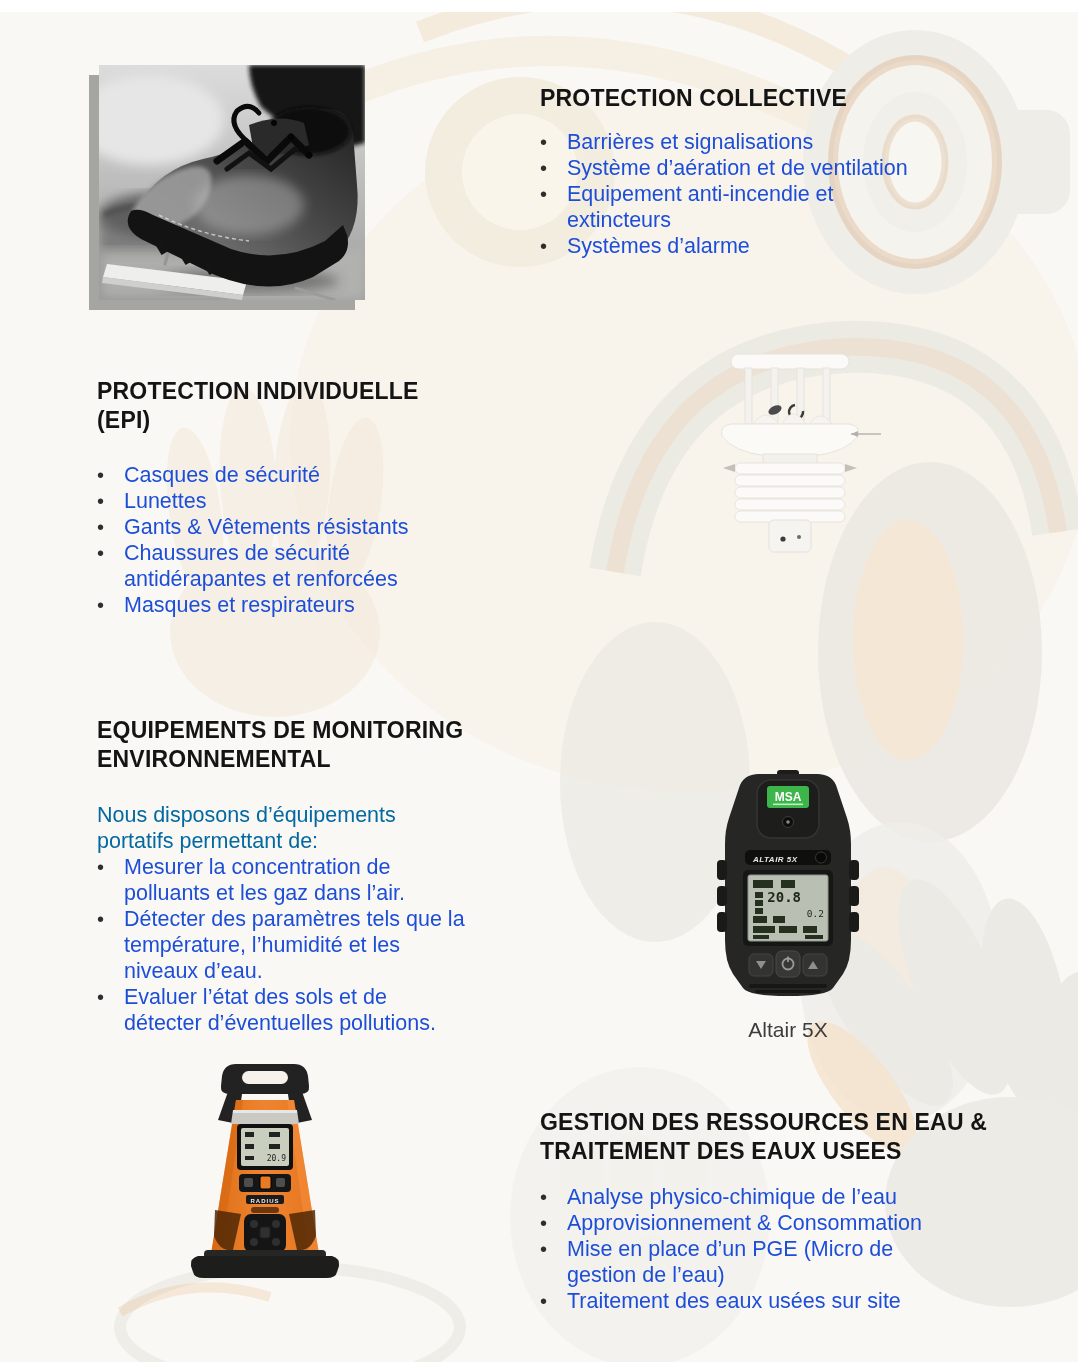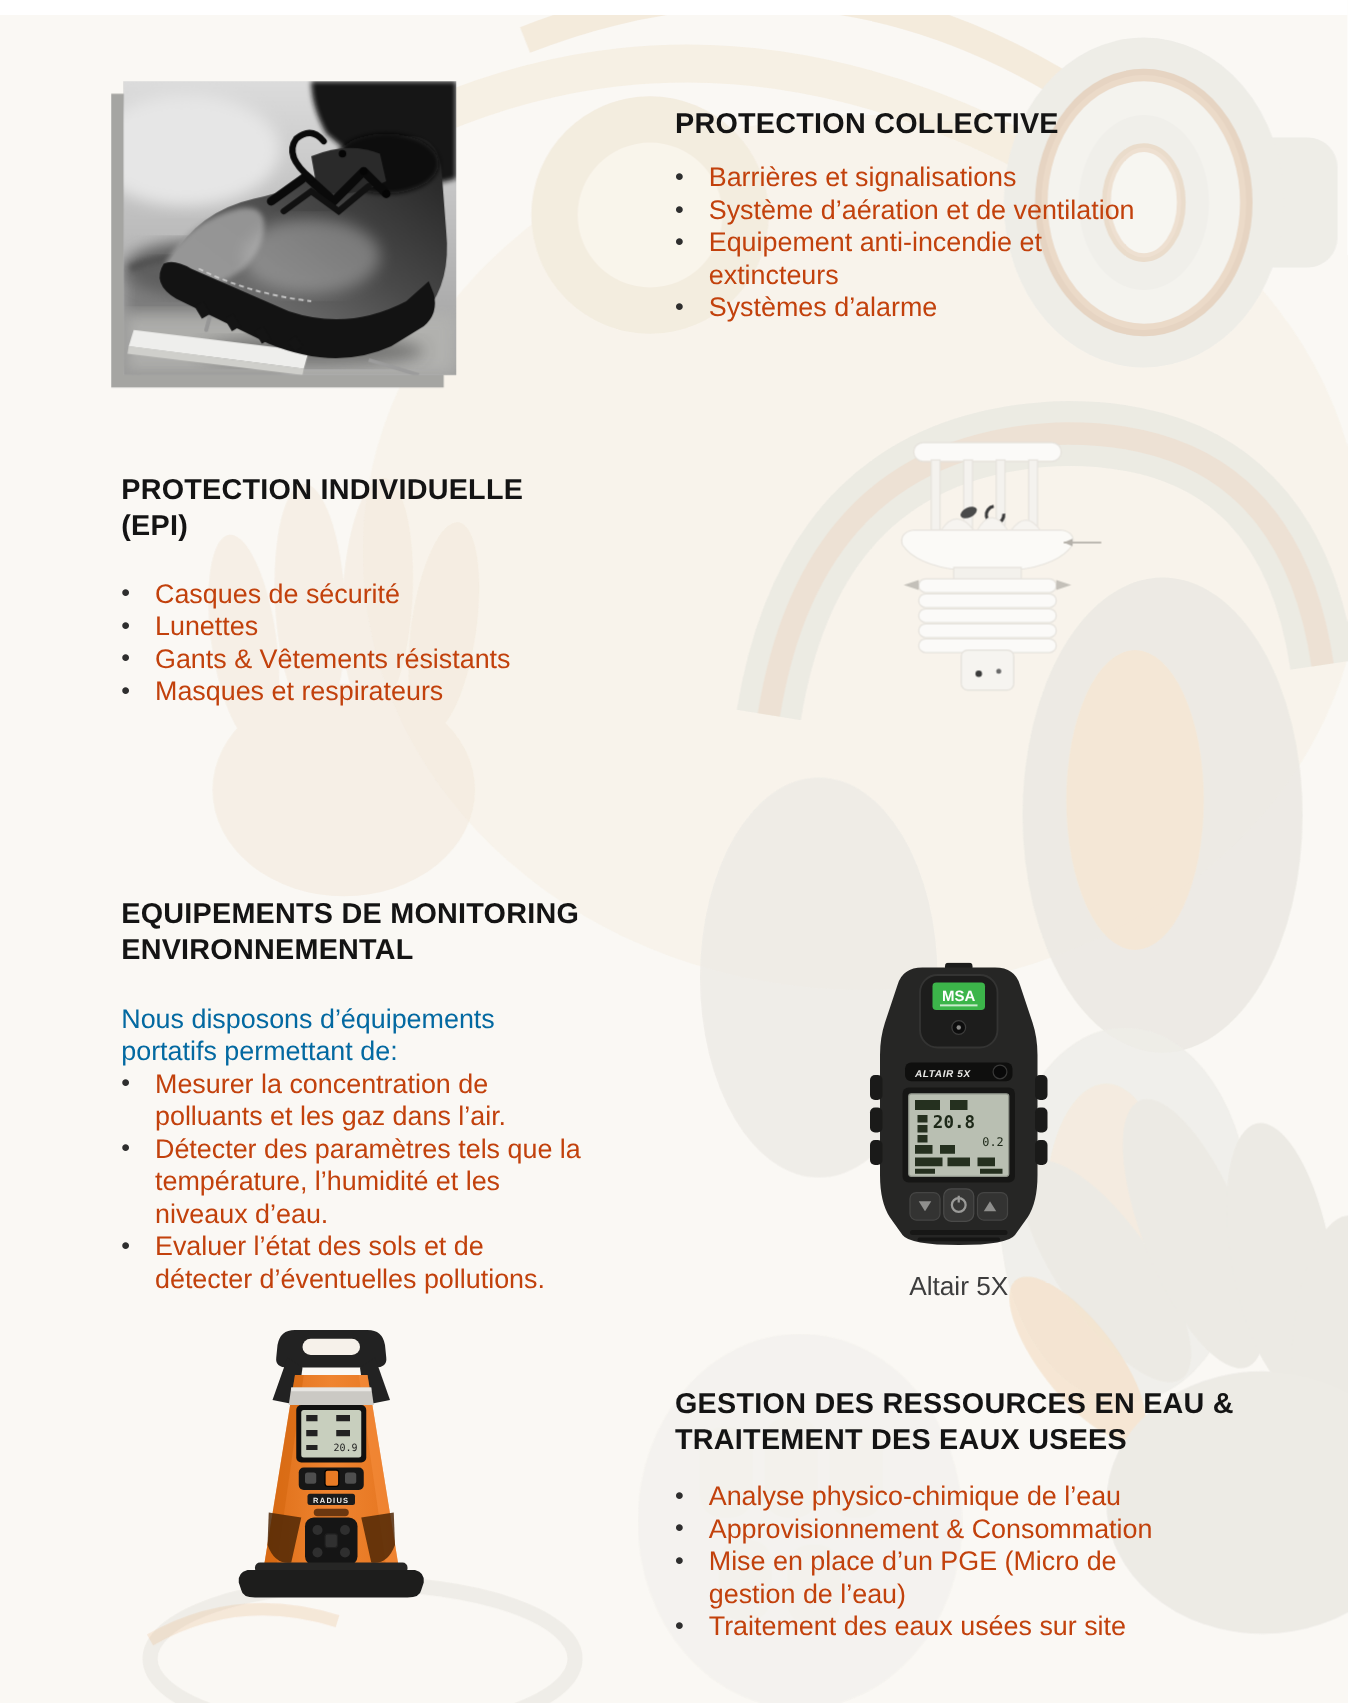--- a/index.html
+++ b/index.html
@@ -21,7 +21,7 @@
   ul.blist { list-style:none; margin:0; padding:0; }
   ul.blist li {
     display:flex; align-items:flex-start;
-    font-size:21.5px; line-height:26px; color:#c2410c;
+    font-size:21.5px; line-height:26px; color:#1d4ed8;
   }
   ul.blist li::before {
     content:"\2022"; flex:0 0 27px; font-size:20px; line-height:26px; color:#2e2e2e;

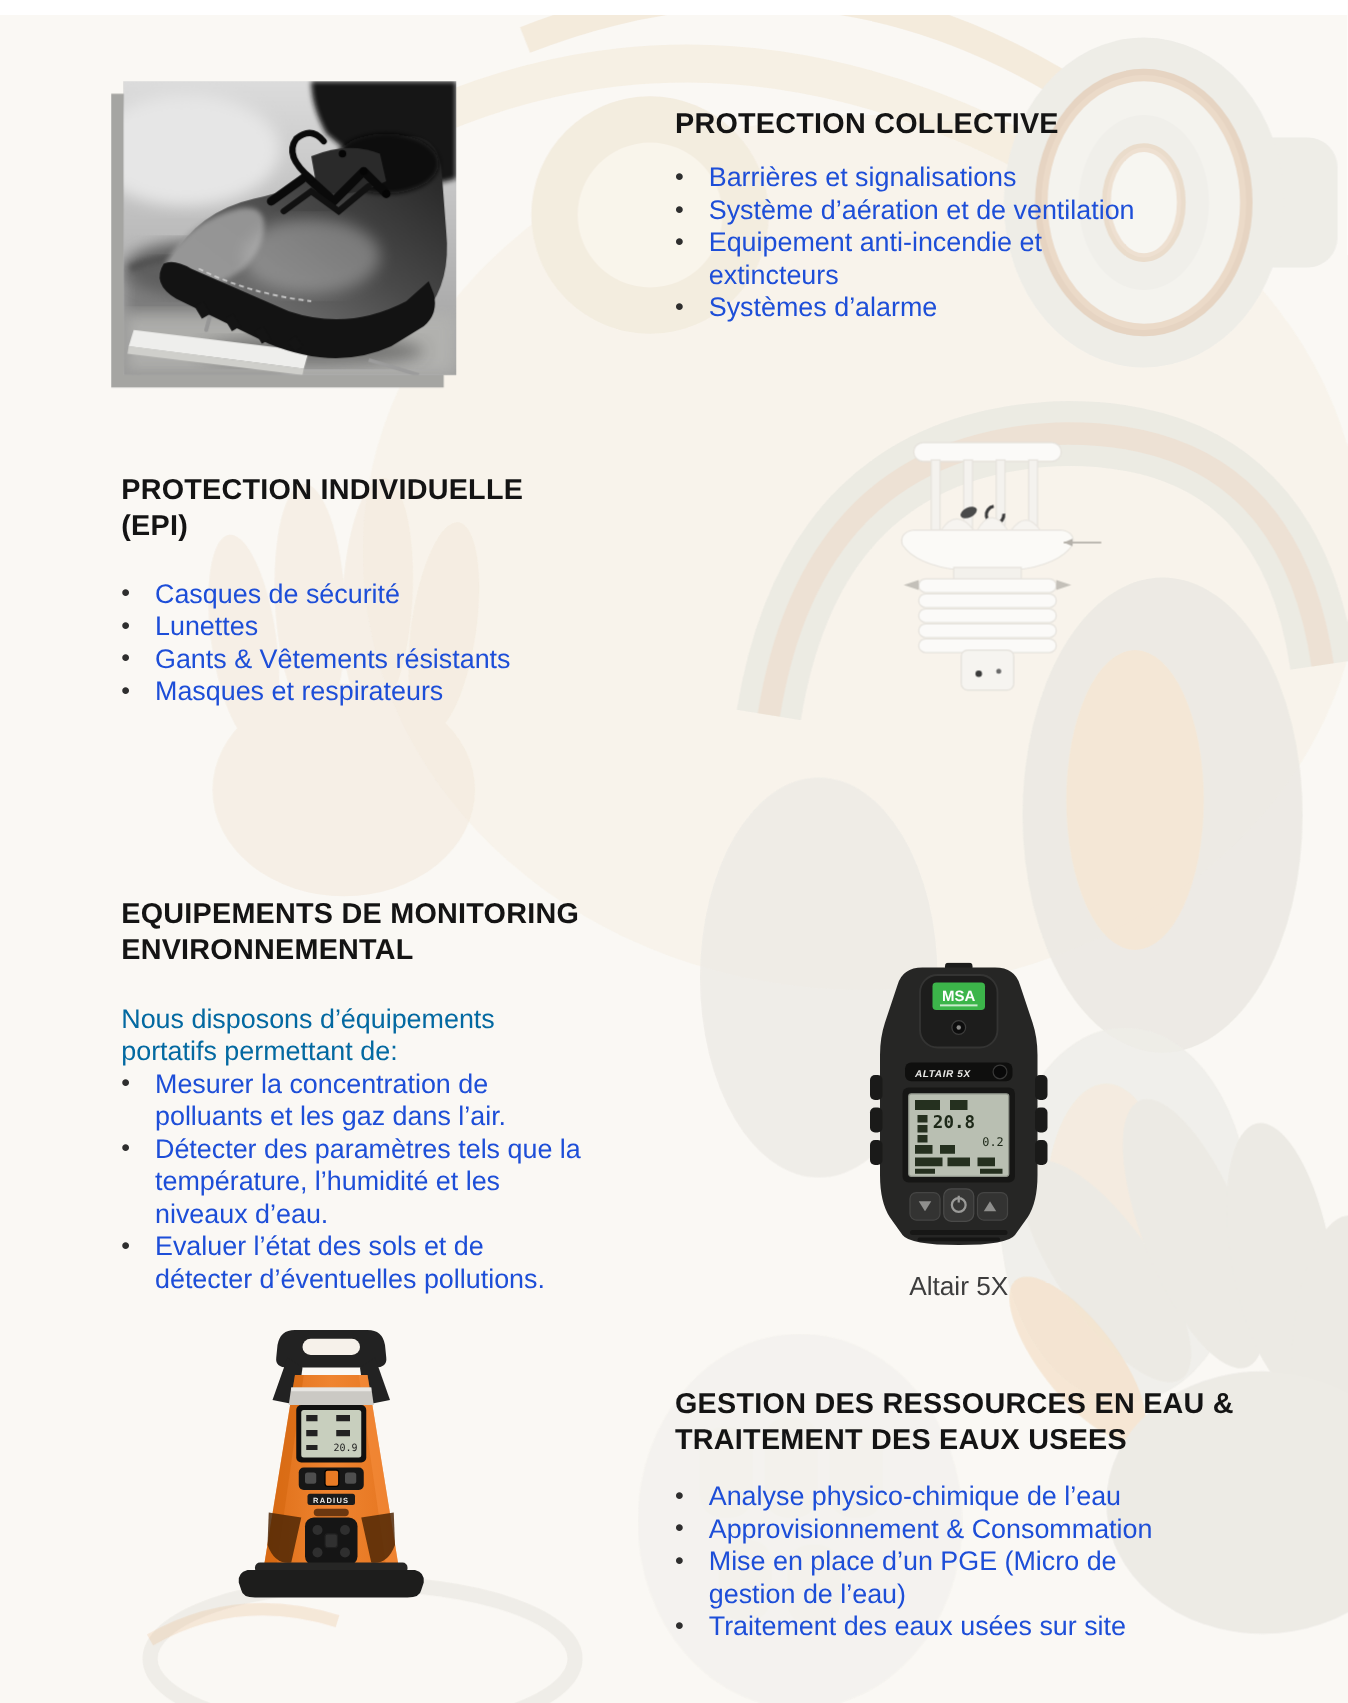--- a/index.html
+++ b/index.html
@@ -215,6 +215,9 @@
           <span class="txt">Gants &amp; Vêtements résistants</span>
         </li>
       <li>
+          <span class="txt">Chaussures de sécurité antidérapantes et renforcées</span>
+        </li>
+      <li>
           <span class="txt">Masques et respirateurs</span>
         </li>
     </ul>

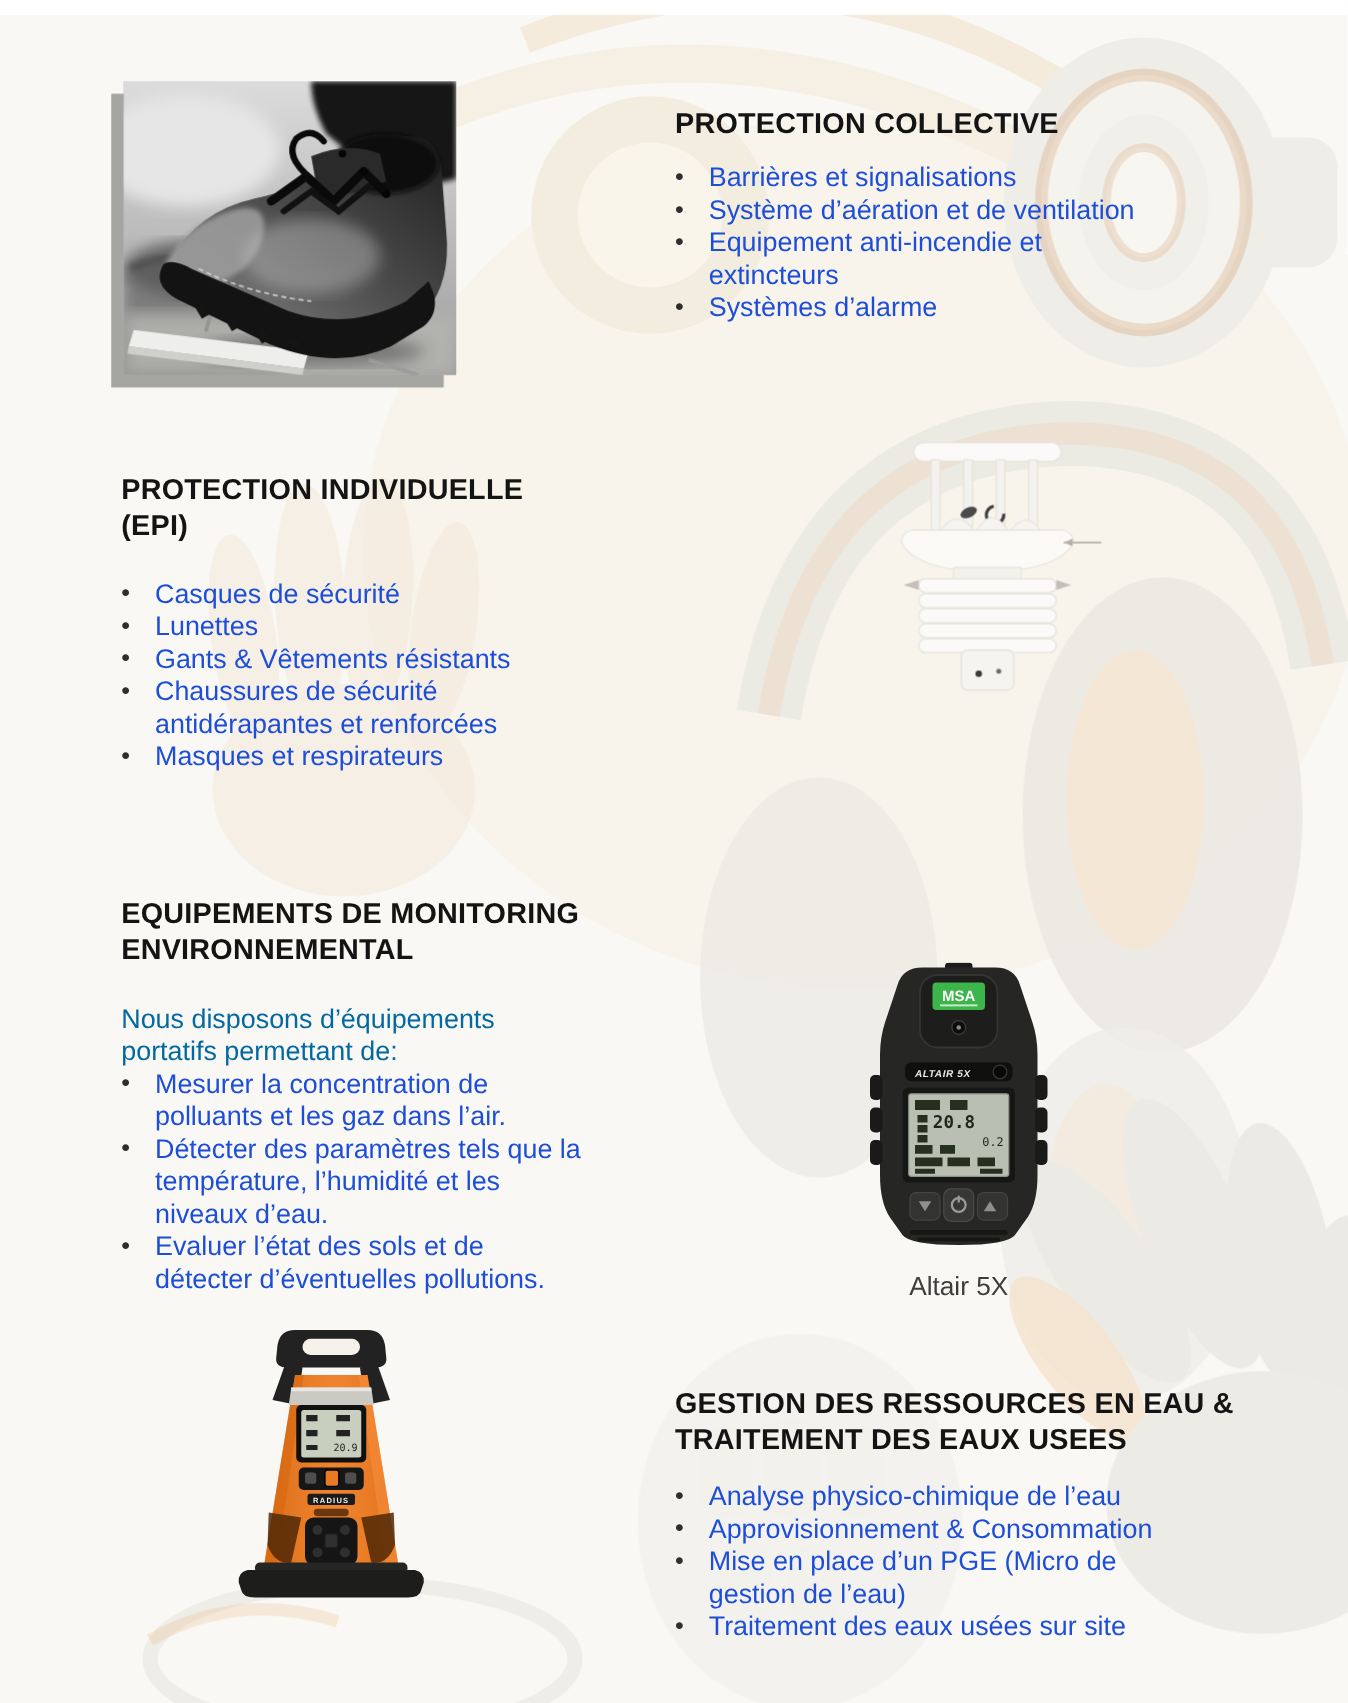--- a/index.html
+++ b/index.html
@@ -61,7 +61,7 @@
   .fig-fws svg { display:block; margin:0 auto; }
   .fig-fws figcaption { margin-top:6px; font-size:21px; line-height:27px; color:#333; }
 
-  .fig-altair { left:687px; top:758px; width:160px; text-align:center; }
+  .fig-altair { left:708px; top:758px; width:160px; text-align:center; }
   .fig-altair svg { display:block; margin:0 auto; }
   .fig-altair figcaption { margin-top:18px; font-size:21px; line-height:27px; color:#3d3d3d; }
 

